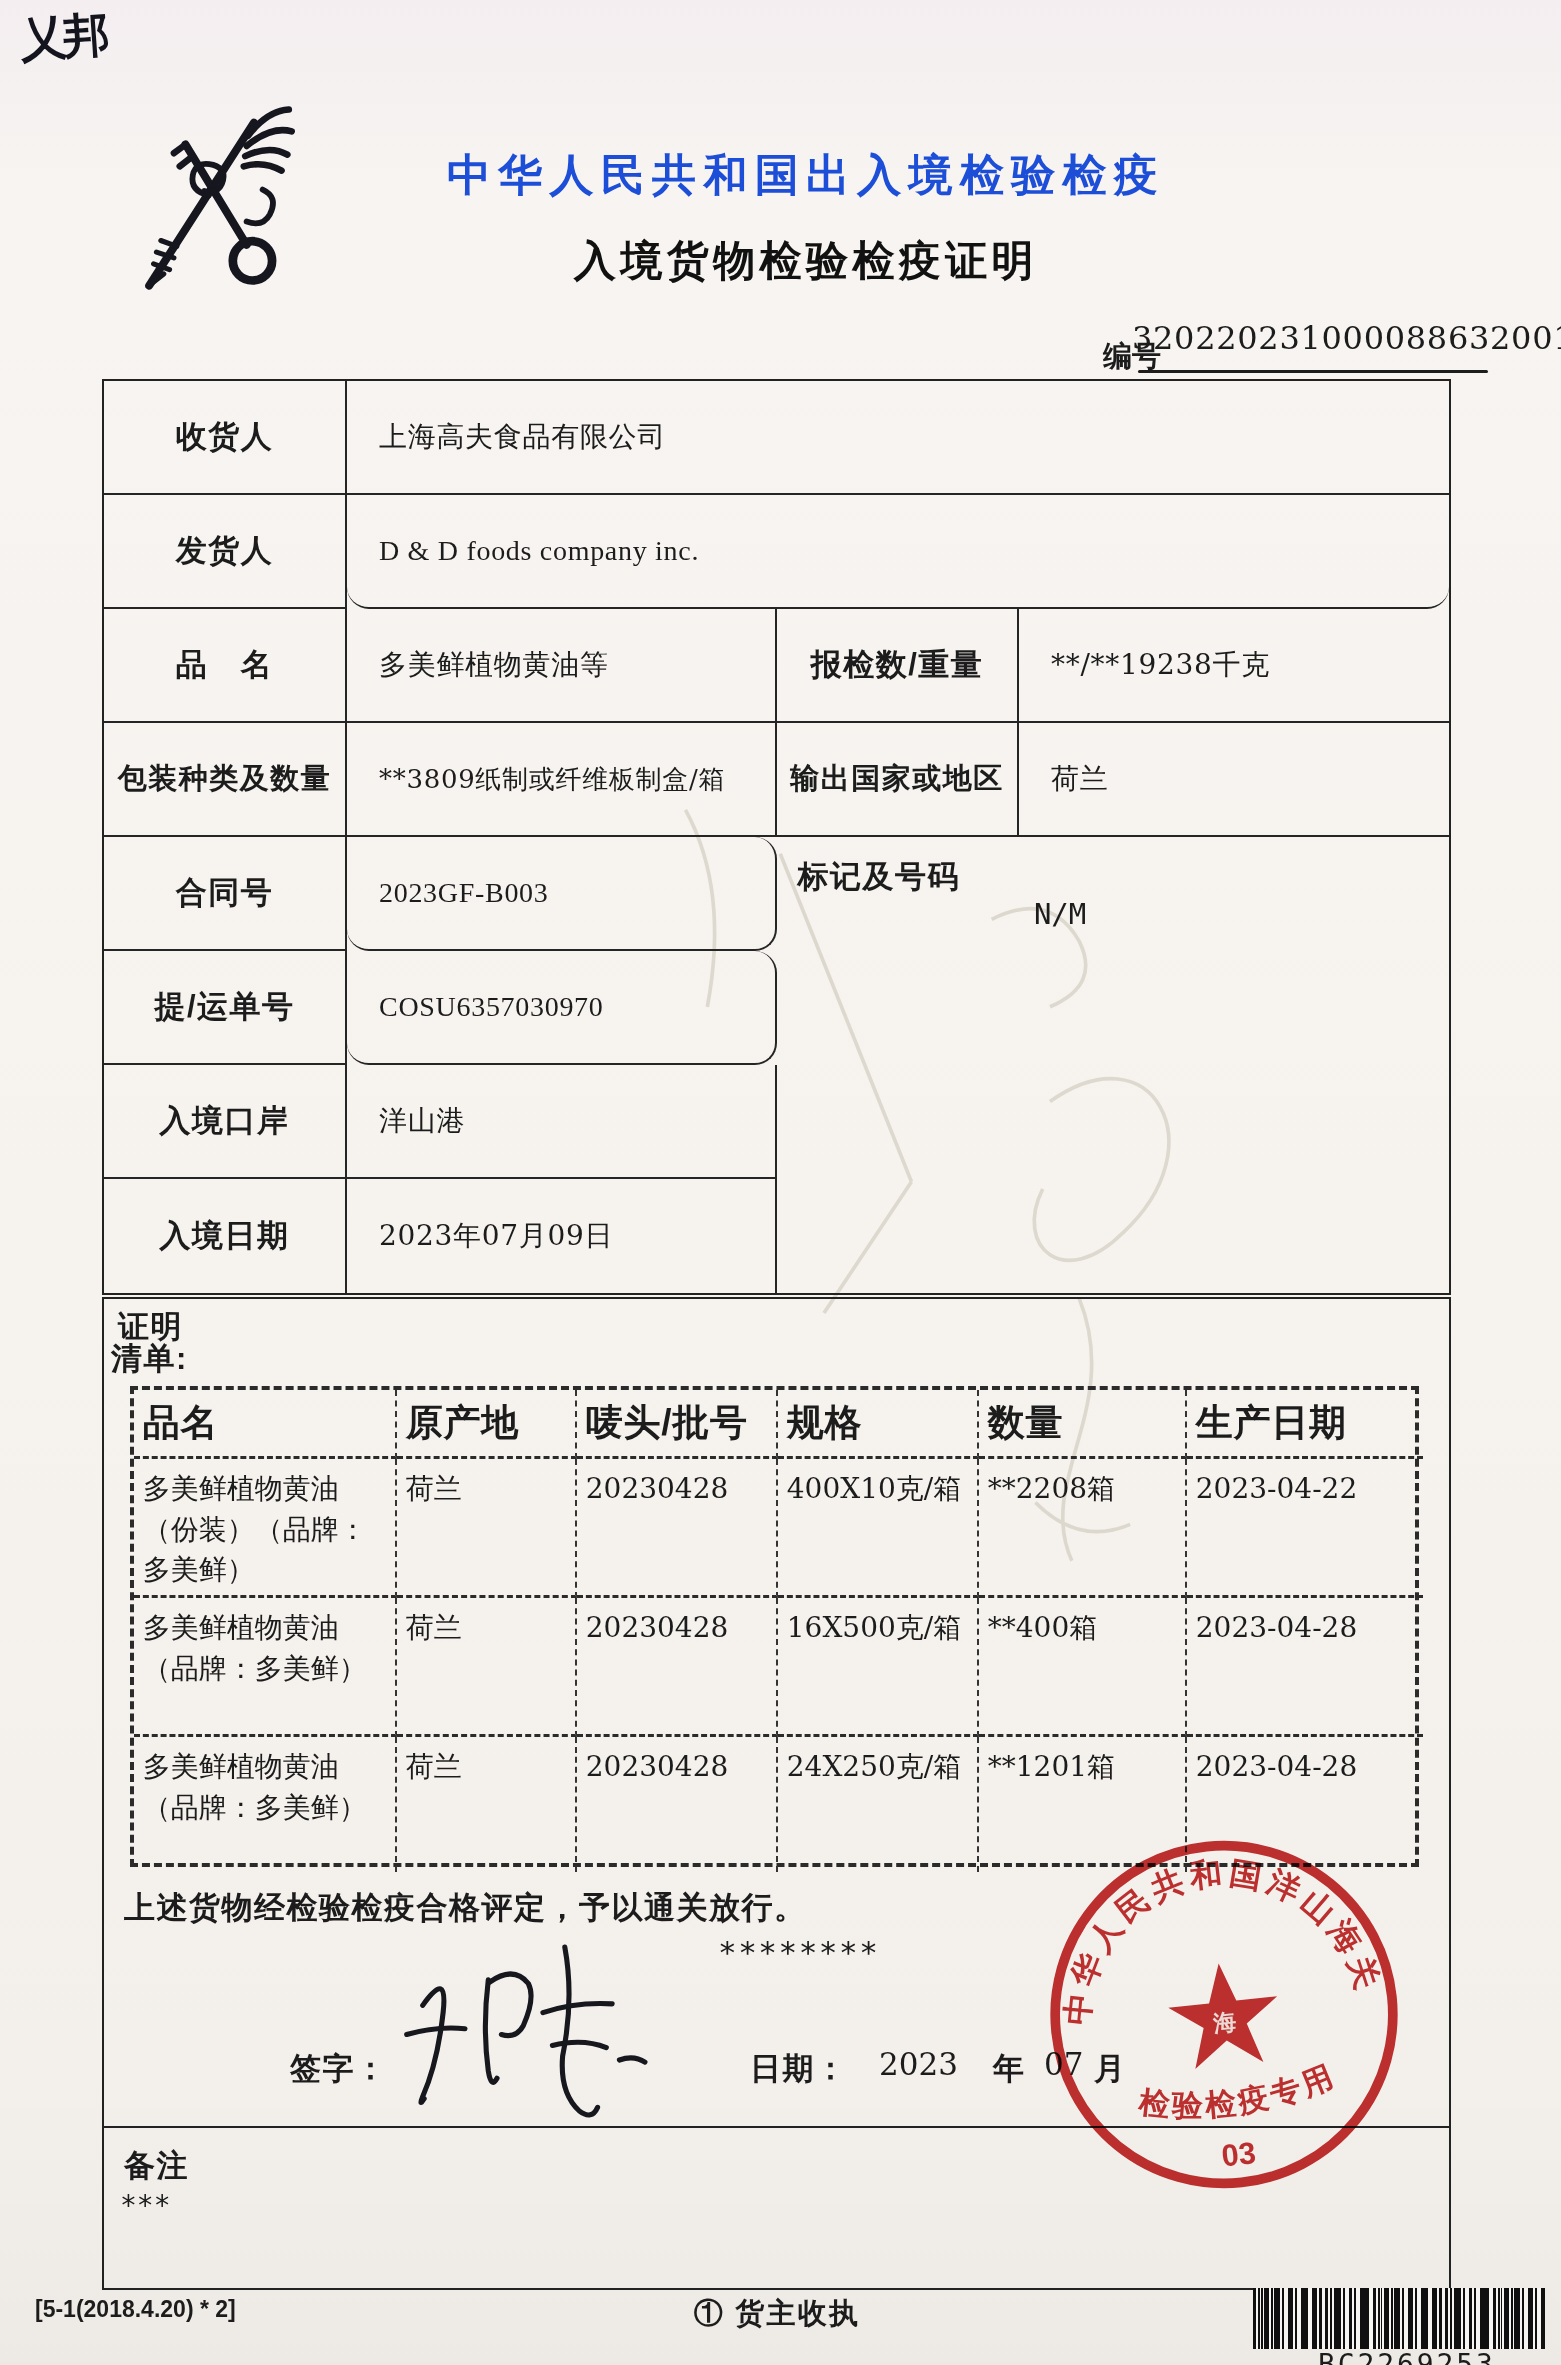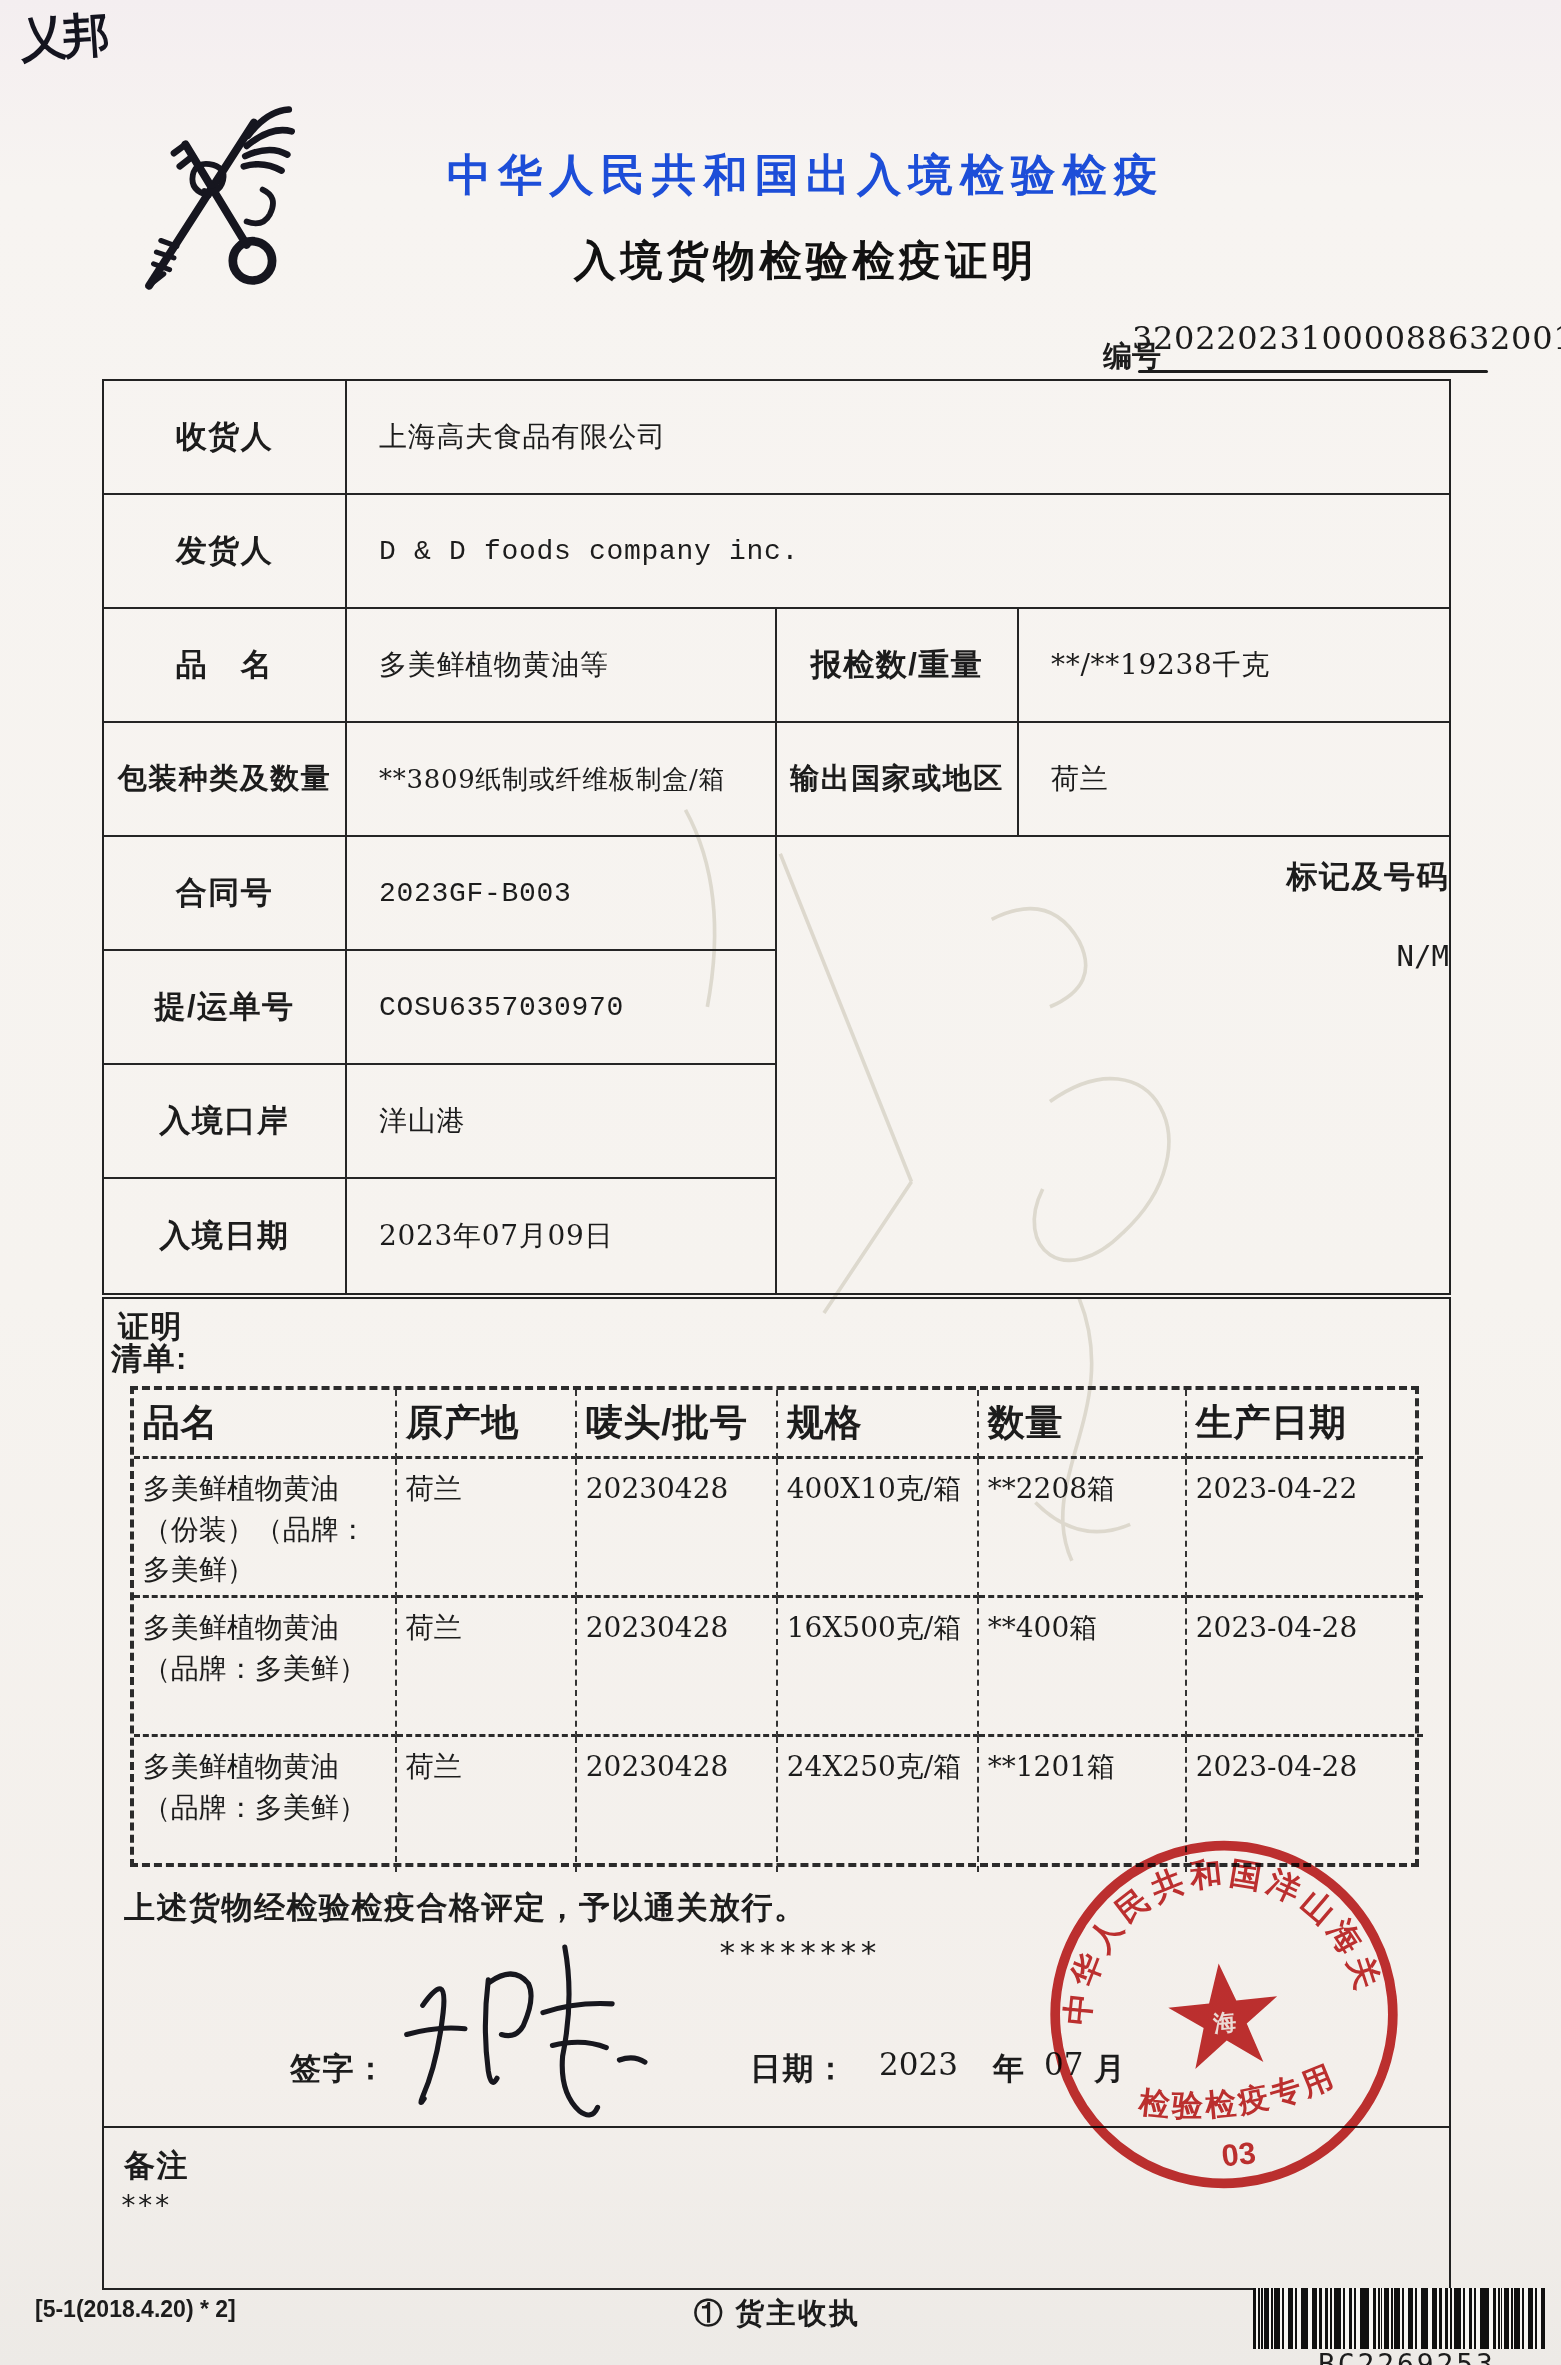--- a/index.html
+++ b/index.html
@@ -28,7 +28,7 @@
   .bb{border-bottom:2.2px solid #252525;}
   .lab{justify-content:center;font-weight:bold;font-size:31px;letter-spacing:1.5px;text-align:center;padding:0 7.3px;}
   .val{padding-left:32px;font-size:28px;font-family:"DejaVu Serif","Liberation Serif",serif;letter-spacing:0.7px;}
-  .mono{font-family:Liberation Mono, monospace;}
+  .mono{font-family:Liberation Serif, serif;border-radius:22px;}
   .markscell{flex-direction:column;align-items:flex-end;justify-content:flex-start;padding:19px 0 0 20.4px;}
   .markslab{font-weight:bold;font-size:31px;letter-spacing:1.5px;}
   .marksval{margin:41px 0 0 26px;font-size:29px;font-family:"DejaVu Sans Mono","Liberation Mono",monospace;}

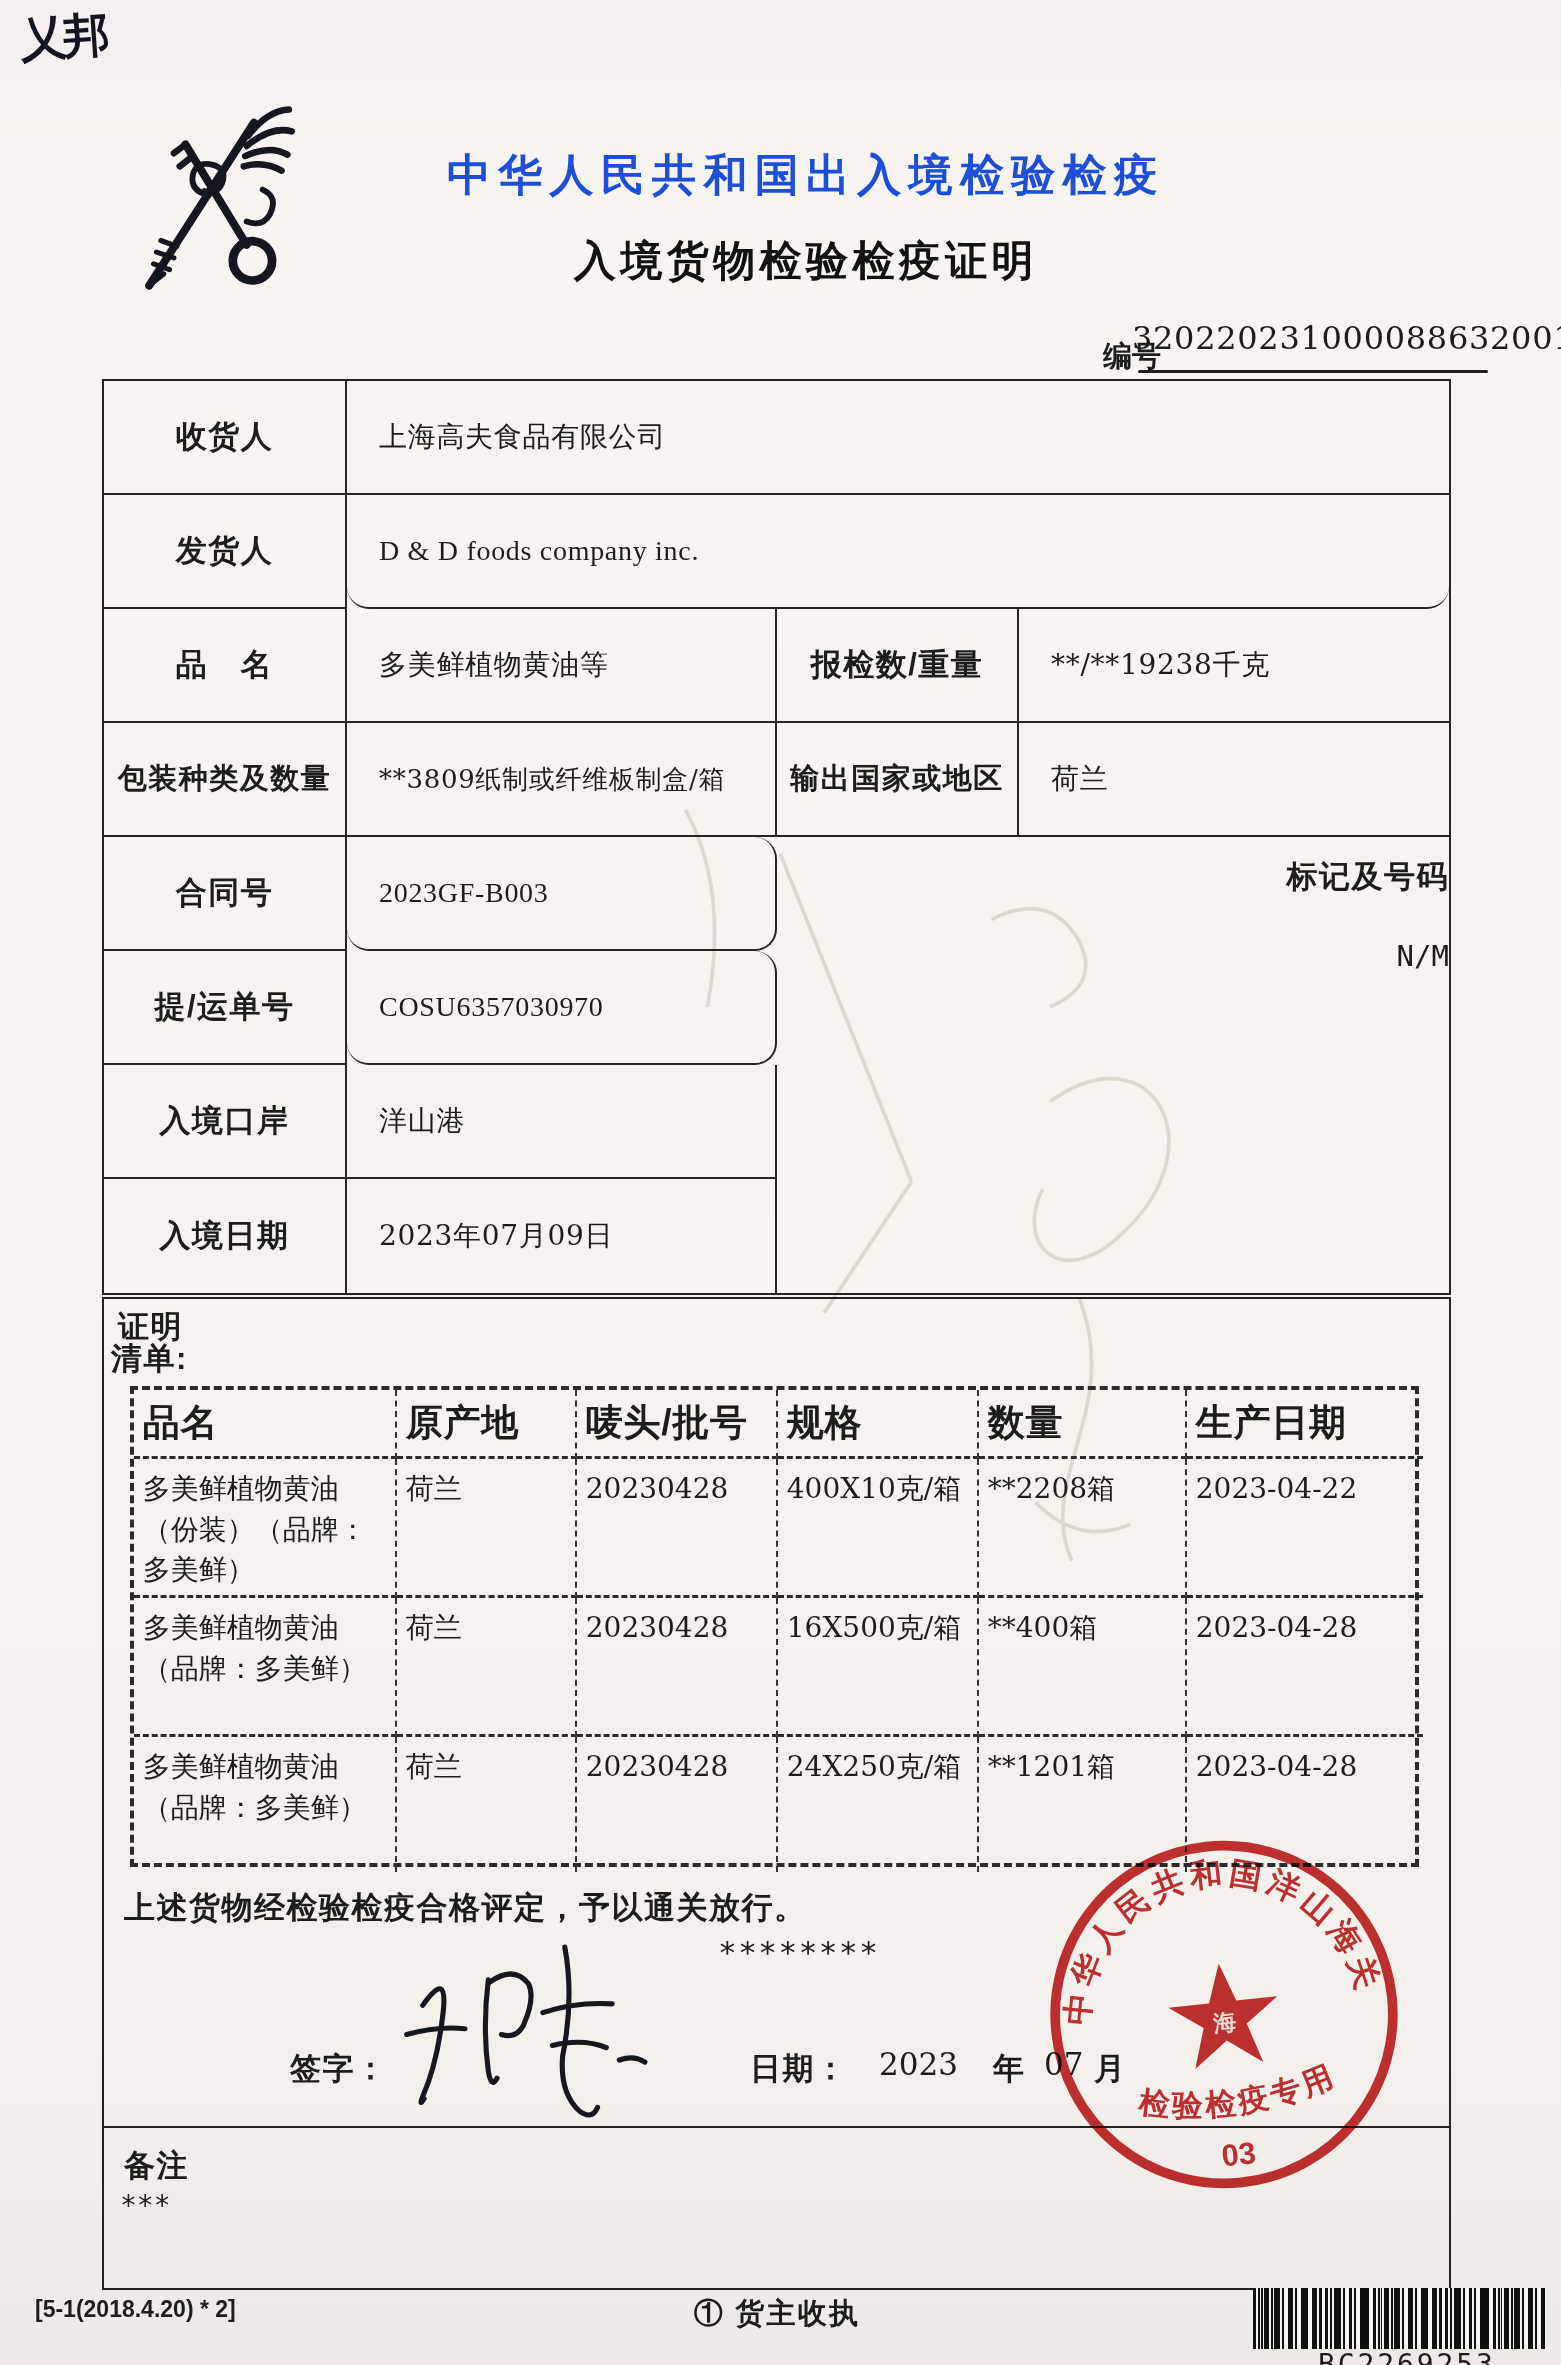--- a/index.html
+++ b/index.html
@@ -29,7 +29,7 @@
   .lab{justify-content:center;font-weight:bold;font-size:31px;letter-spacing:1.5px;text-align:center;padding:0 7.3px;}
   .val{padding-left:32px;font-size:28px;font-family:"DejaVu Serif","Liberation Serif",serif;letter-spacing:0.7px;}
   .mono{font-family:Liberation Serif, serif;border-radius:22px;}
-  .markscell{flex-direction:column;align-items:flex-end;justify-content:flex-start;padding:19px 0 0 20.4px;}
+  .markscell{align-items:flex-start;justify-content:flex-start;padding:19px 0 0 20.4px;gap:48px;}
   .markslab{font-weight:bold;font-size:31px;letter-spacing:1.5px;}
   .marksval{margin:41px 0 0 26px;font-size:29px;font-family:"DejaVu Sans Mono","Liberation Mono",monospace;}
   

